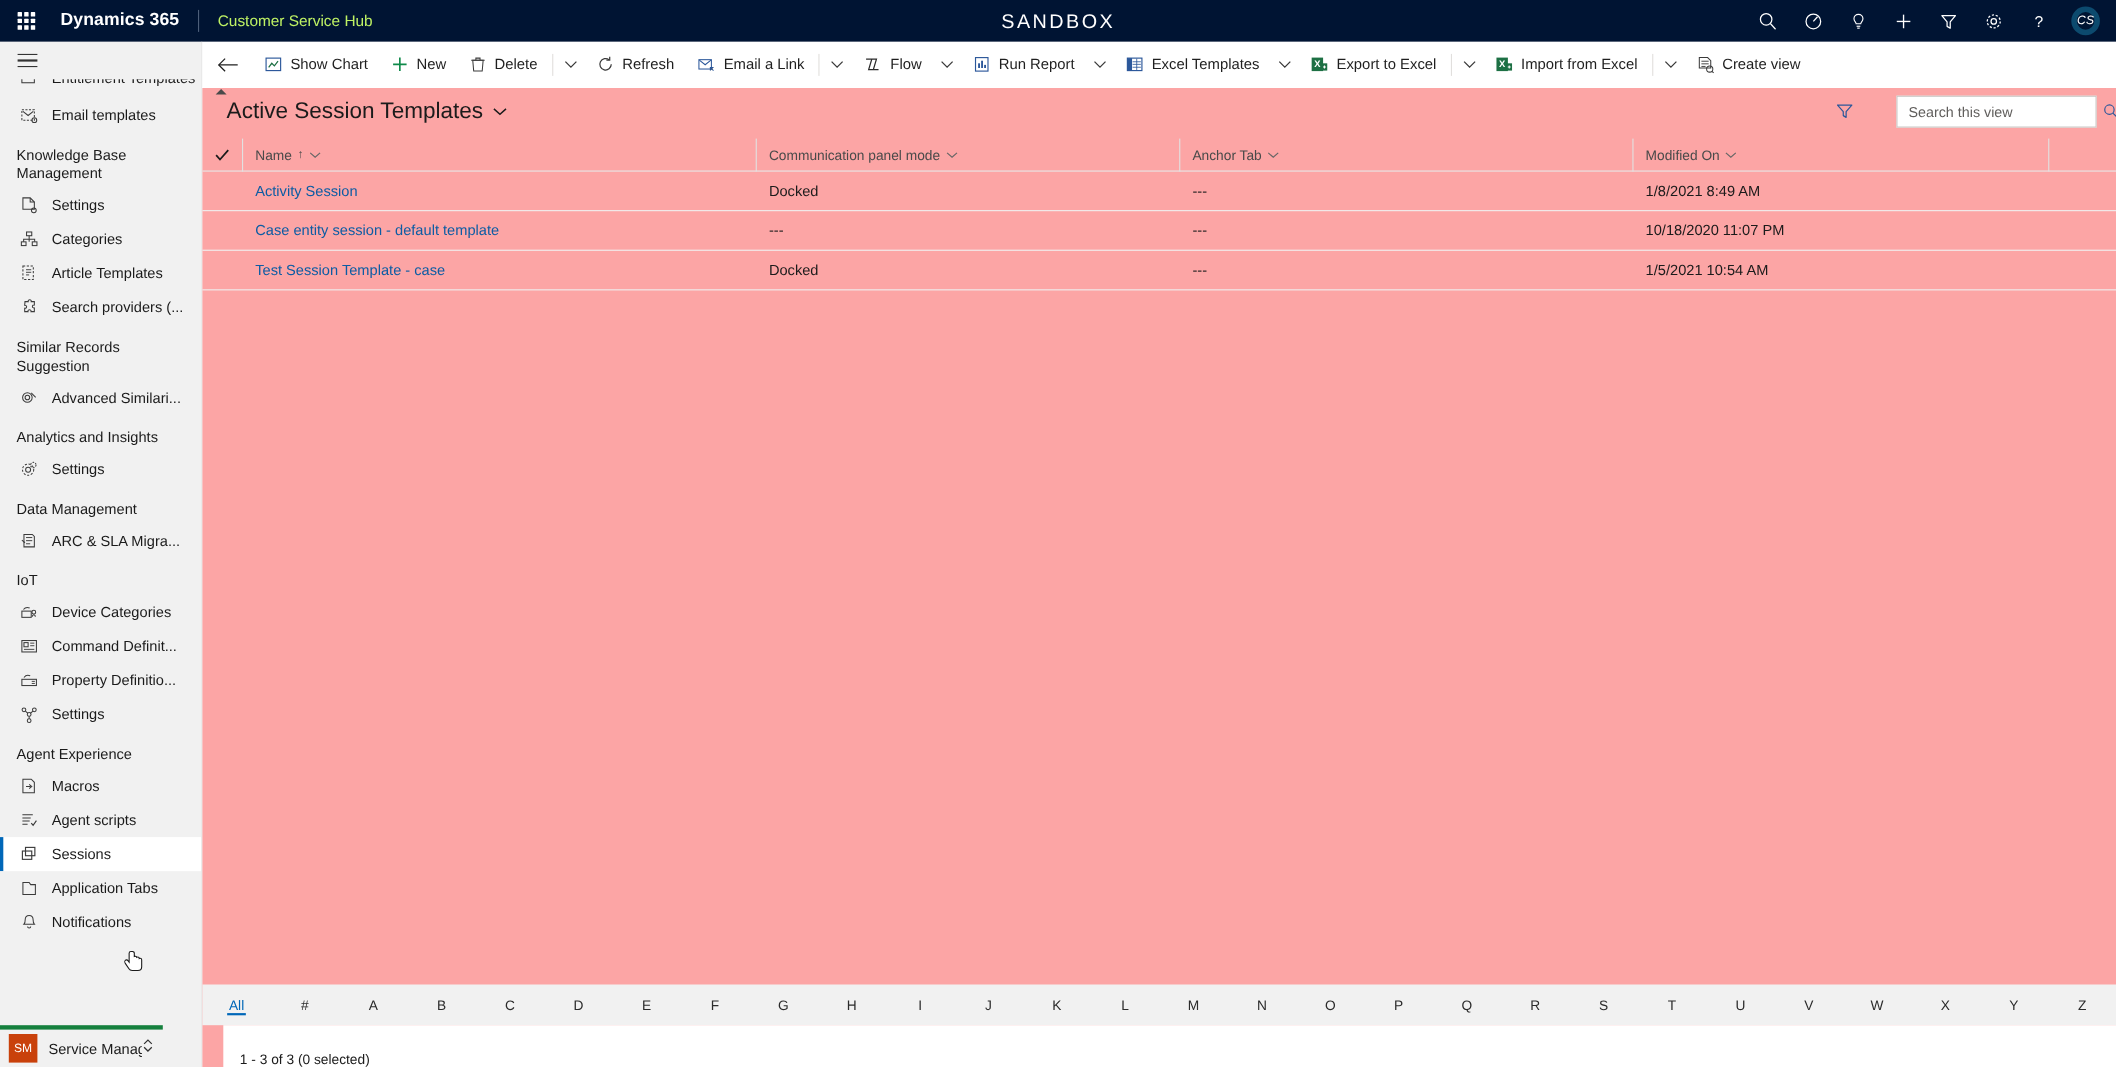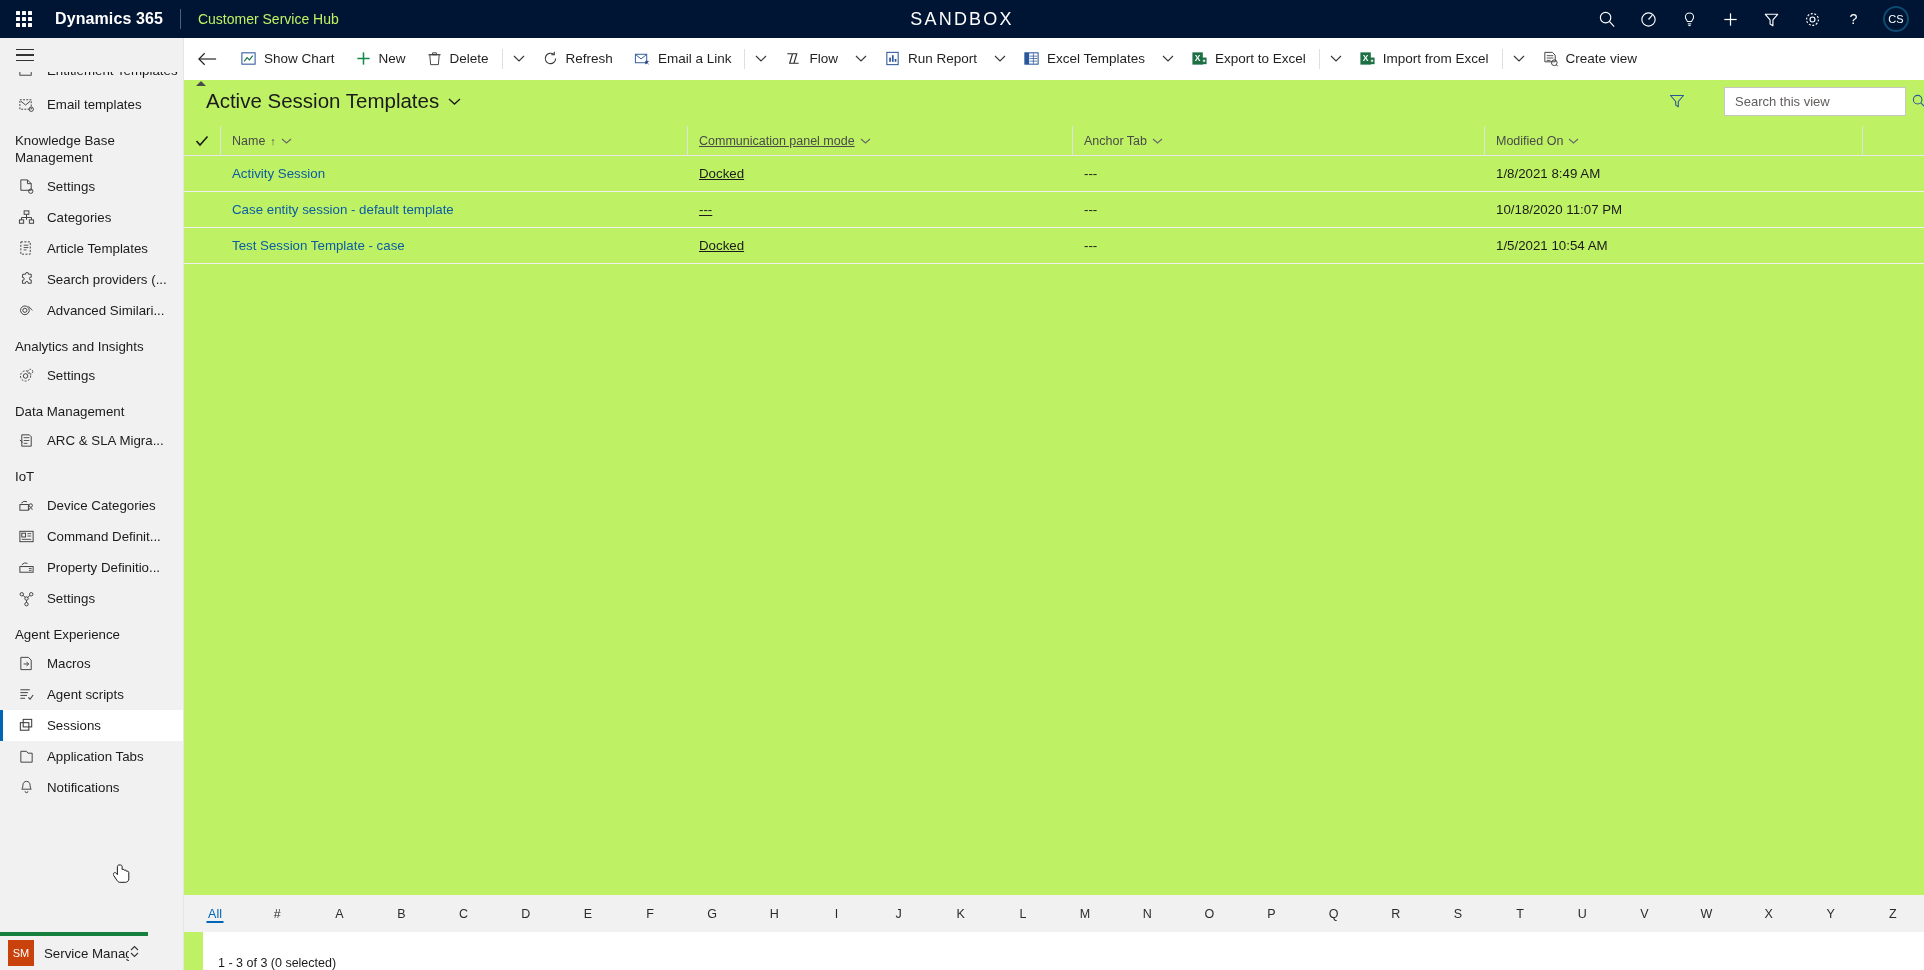--- a/index.html
+++ b/index.html
@@ -56,9 +56,10 @@
   }
   .avatar {
     width: 26px; height: 26px; border-radius: 50%;
-    border: 2px solid #0c4a6e; color: #ffffff;
+    border: 5px solid #0c4a6e; color: #ffffff;
     font-size: 11px; display: flex; align-items: center; justify-content: center;
     letter-spacing: 0.2px;
+    font-style: italic;
   }
 
   

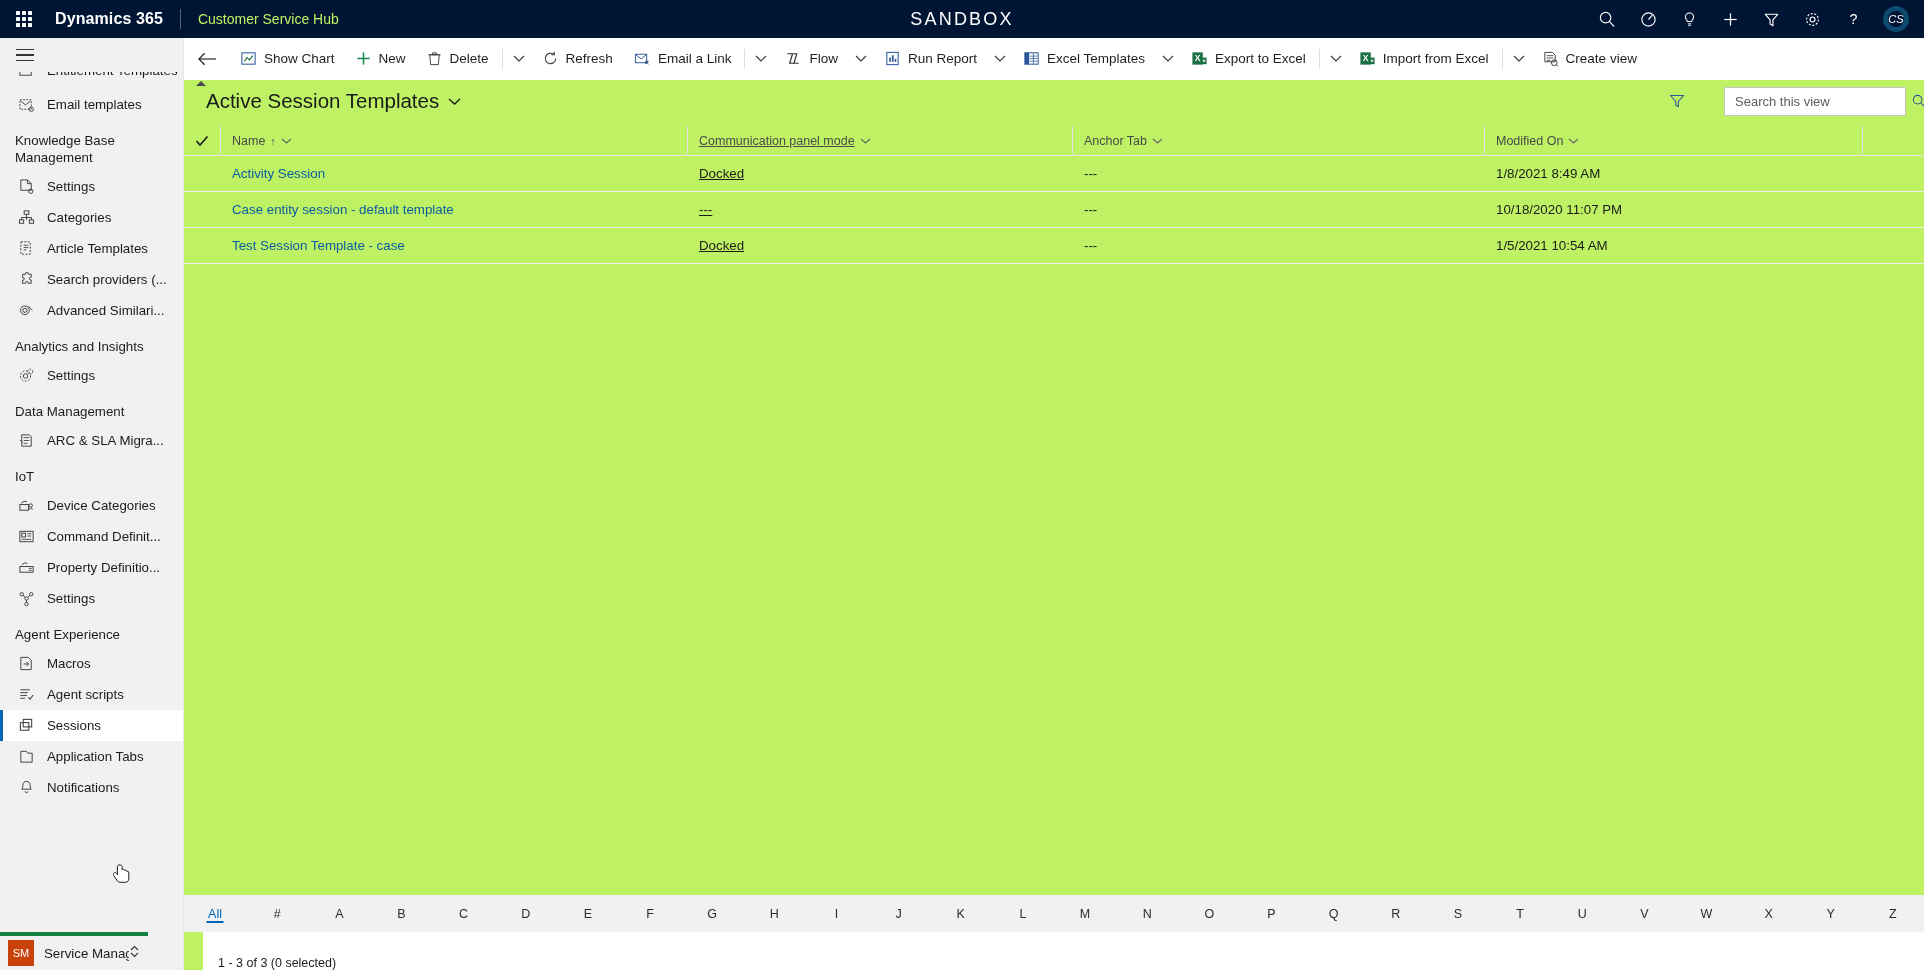--- a/index.html
+++ b/index.html
@@ -135,7 +135,7 @@
   
   .main {
     position: absolute; top: 80px; left: 184px; width: 1740px; height: 890px;
-    background: #bef264;
+    background: #fca5a5;
   }
   .view-header {
     height: 42px; display: flex; align-items: center; padding-left: 22px;

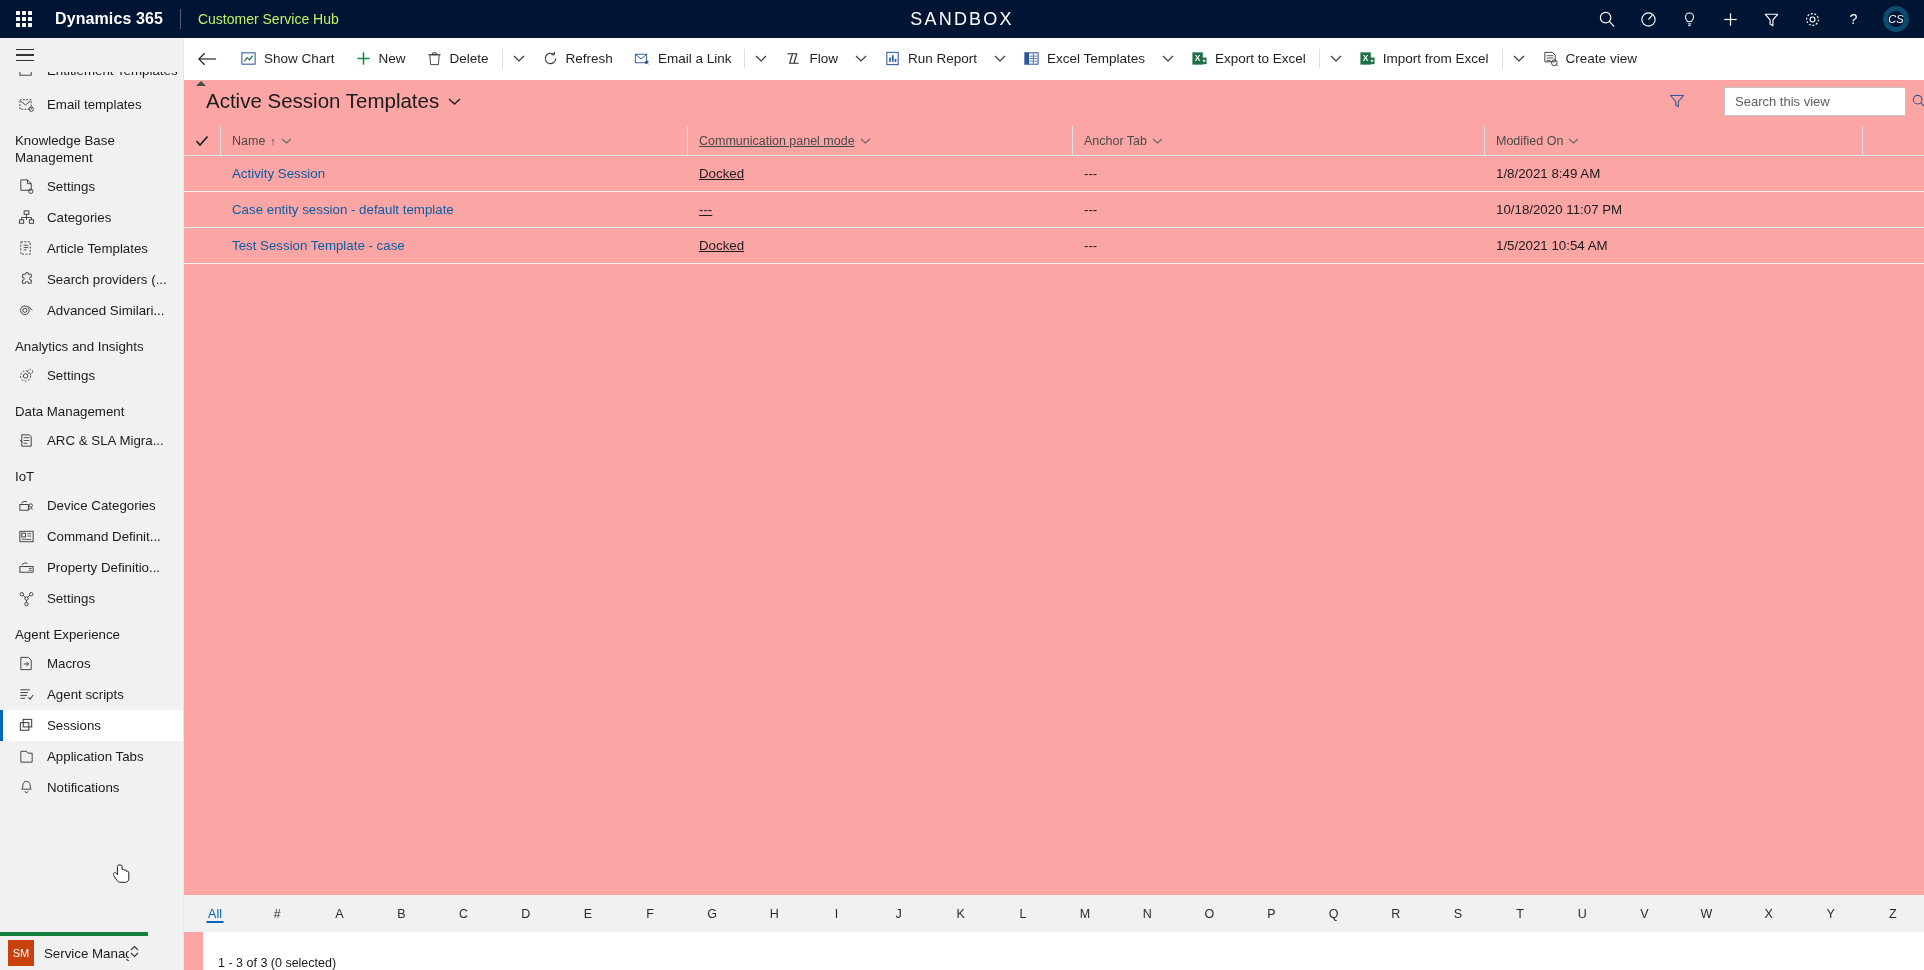--- a/index.html
+++ b/index.html
@@ -178,7 +178,7 @@
     overflow: hidden; white-space: nowrap;
   }
   .c-name { flex: 0 0 467px; }
-  .c-panel { flex: 0 0 385px; text-decoration: underline; }
+  .c-panel { flex: 0 0 385px; }
   .c-anchor { flex: 0 0 412px; }
   .c-mod { flex: 0 0 378px; }
   .c-end { flex: 0 0 6px; border-left: 1px solid #e1e1e1; height: 30px; }

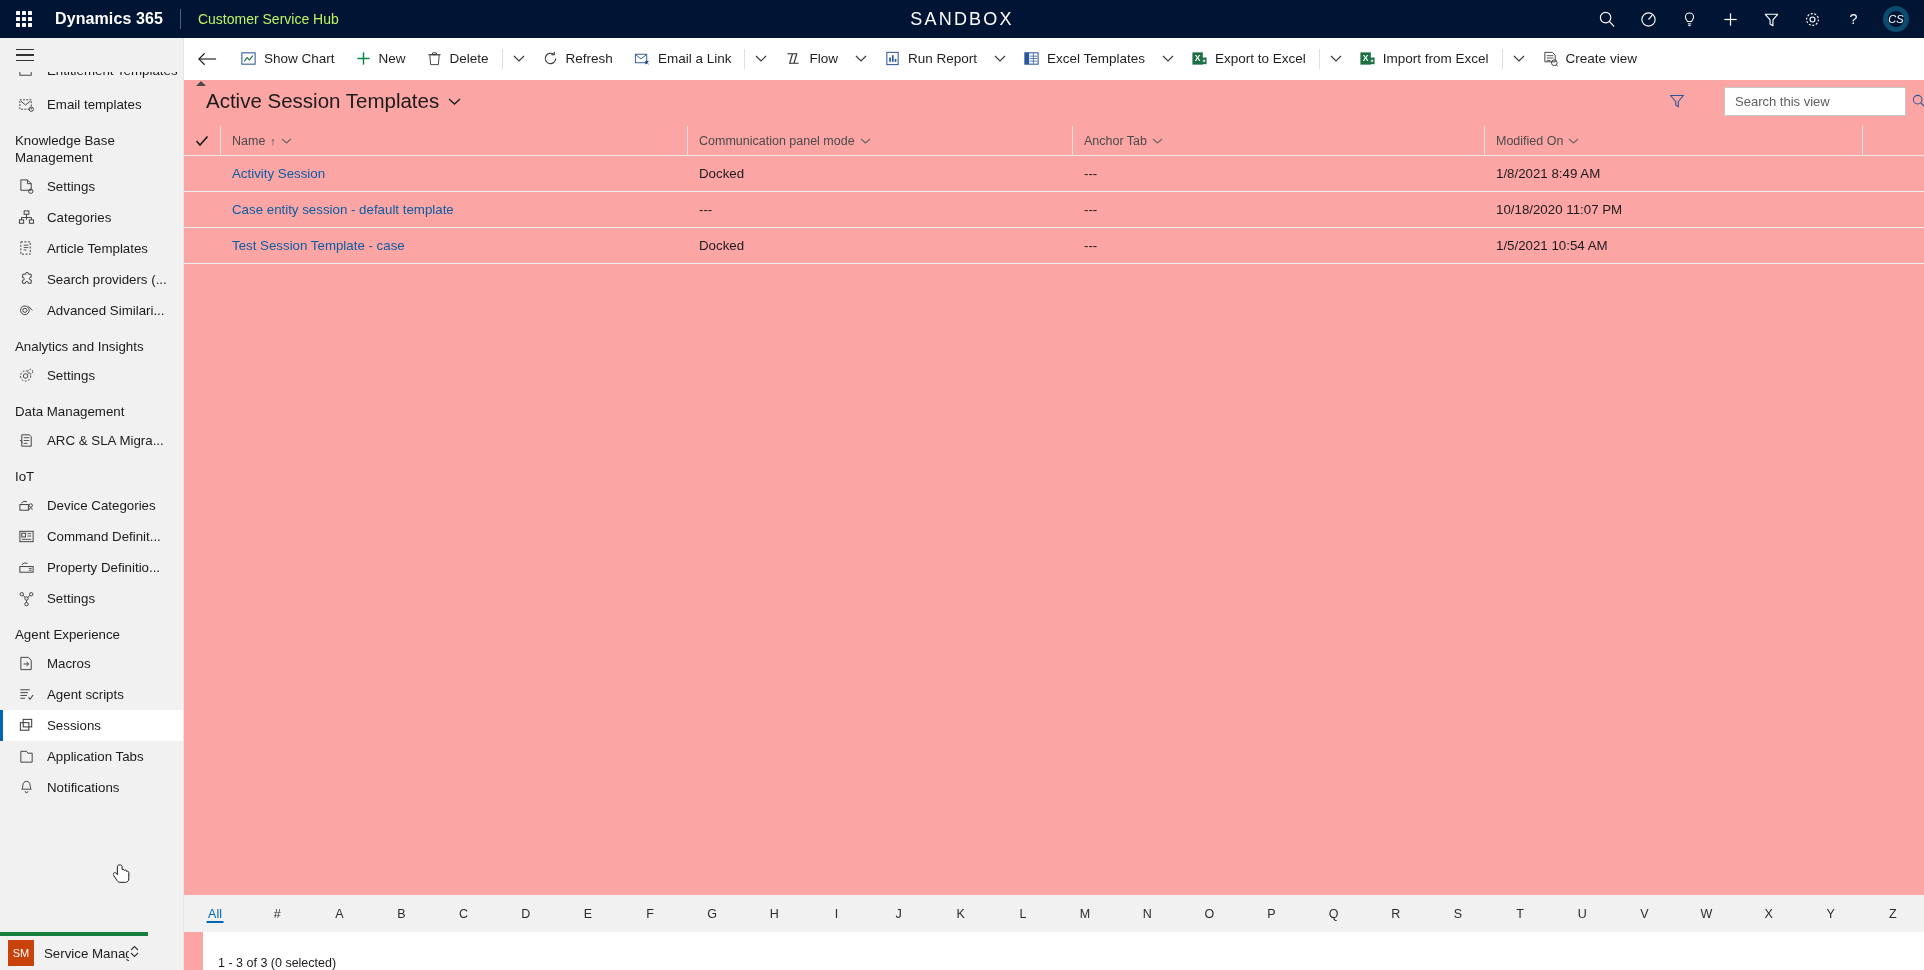--- a/index.html
+++ b/index.html
@@ -360,6 +360,7 @@
         </span>
         <span>Search providers (...</span>
       </div>
+      <div class="nav-group">Similar Records Suggestion</div>
       <div class="nav-item">
         <span class="nav-icon">
           <svg width="17" height="17" viewBox="0 0 18 18">

